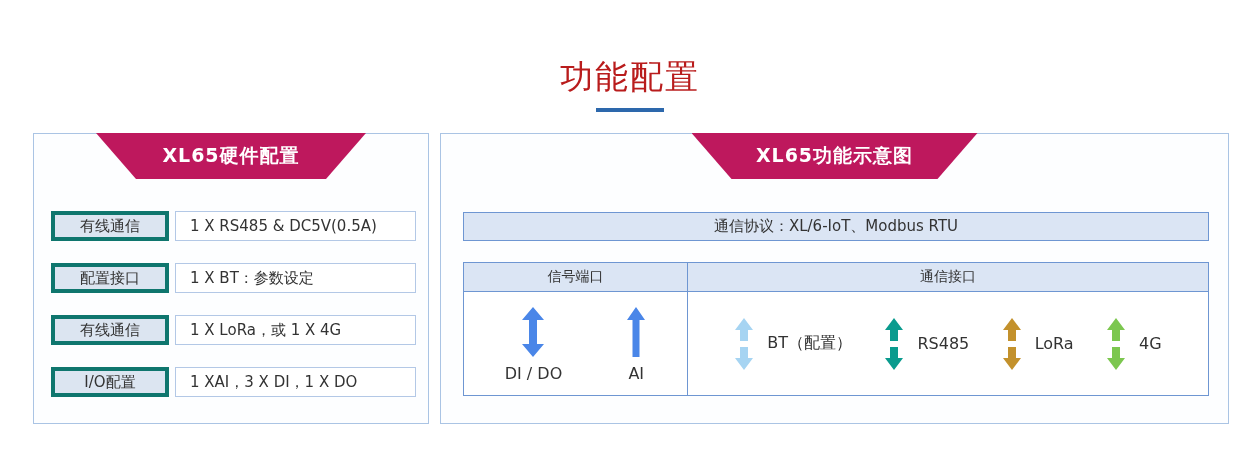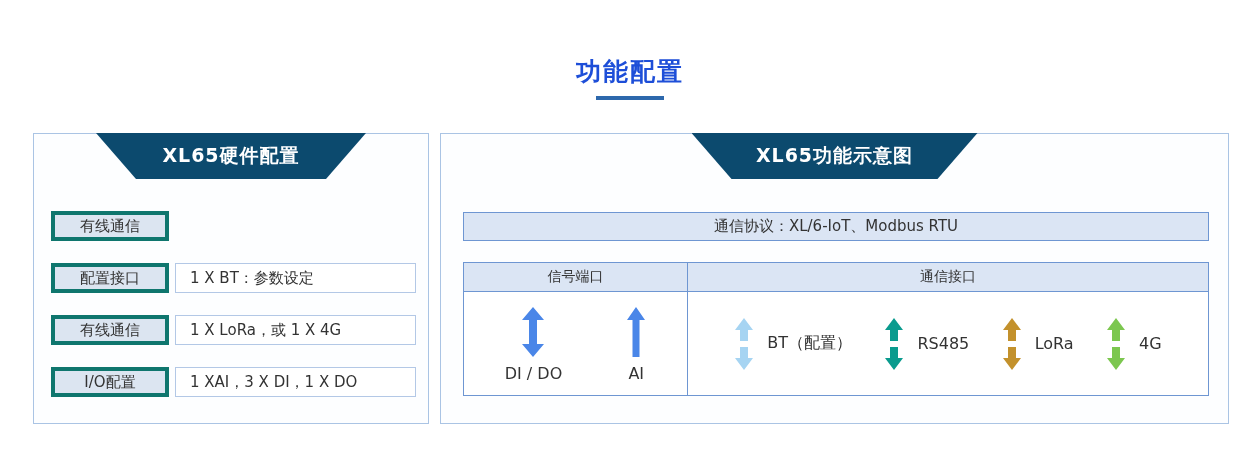--- a/index.html
+++ b/index.html
@@ -8,7 +8,7 @@
 
   
   .title-wrap { position:absolute; top:55px; left:0; width:100%; text-align:center; }
-  .title-wrap h1 { font-size:25px; font-weight:700; color:#1d4ed8; letter-spacing:2px; }
+  .title-wrap h1 { font-size:33px; font-weight:400; color:#b91c1c; letter-spacing:2px; }
   .title-underline { width:68px; height:4px; background:#2d68ac; margin:8px auto 0; }
 
   

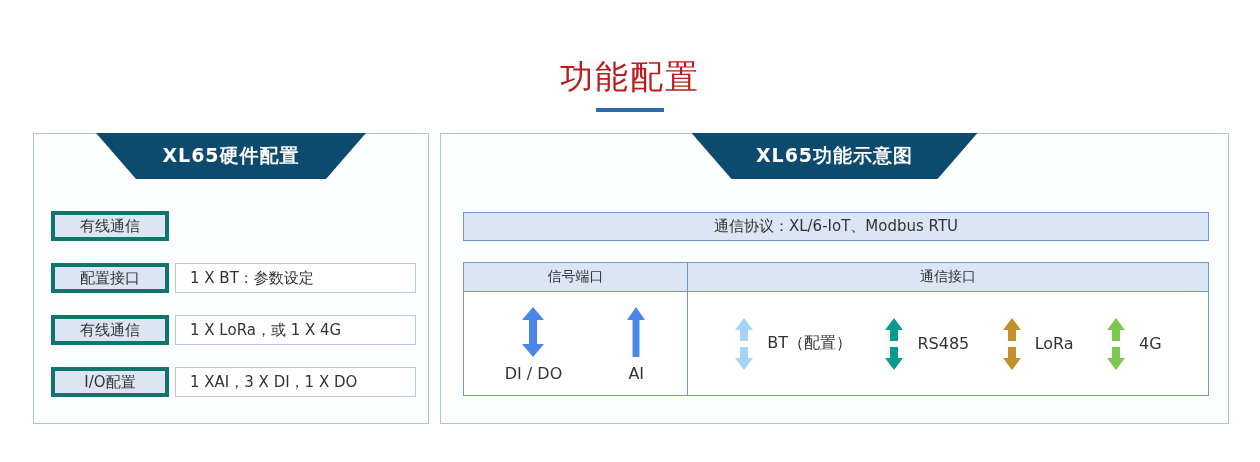--- a/index.html
+++ b/index.html
@@ -18,7 +18,7 @@
   .panel-right { left:440px; width:789px; }
 
   .trapezoid { position:absolute; top:-1px; left:50%; transform:translateX(-50%);
-               height:46px; background:#0c4a6e;
+               height:46px; background:#be185d;
                clip-path:polygon(0 0,100% 0,calc(100% - 40px) 100%,40px 100%);
                display:flex; align-items:center; justify-content:center;
                color:#fff; font-size:19px; font-weight:700; letter-spacing:1px;text-align:center; }

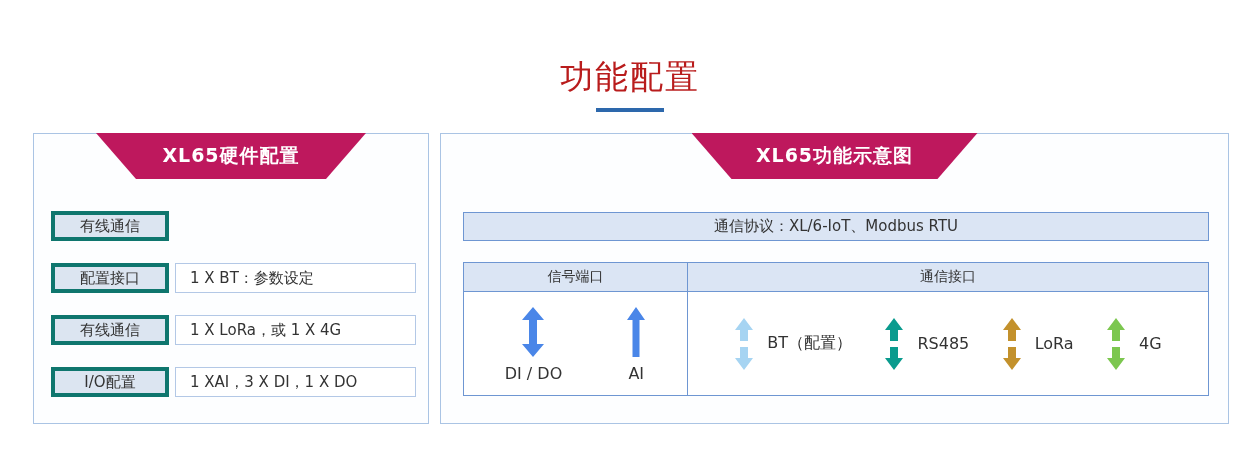--- a/index.html
+++ b/index.html
@@ -74,6 +74,7 @@
   <div class="hw-rows">
     <div class="hw-row">
       <div class="hw-label">有线通信</div>
+      <div class="hw-value">1 X RS485 &amp; DC5V(0.5A)</div>
     </div>
     <div class="hw-row">
       <div class="hw-label">配置接口</div>

